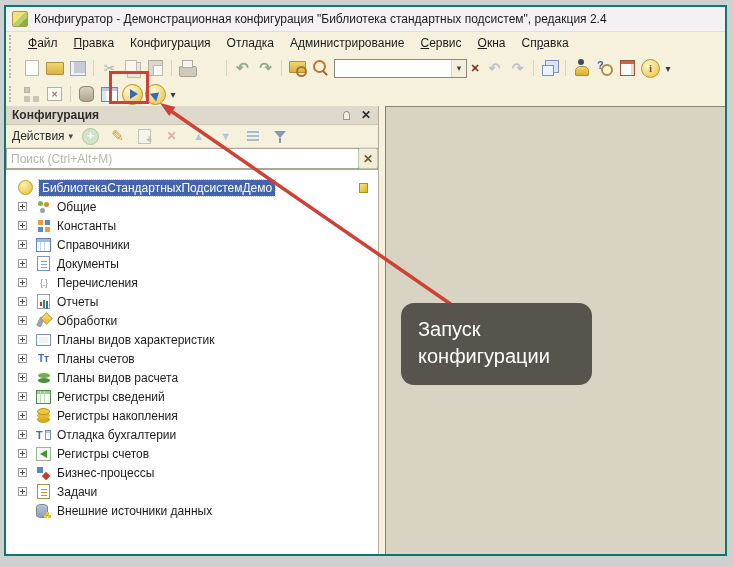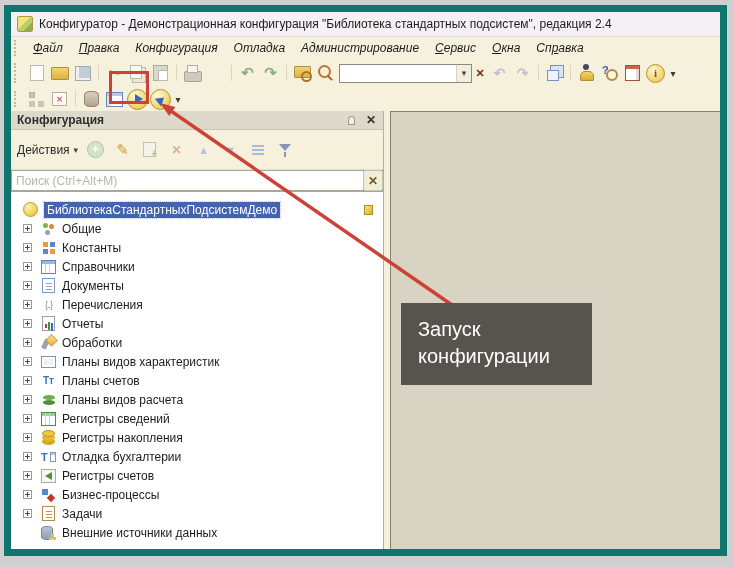--- a/index.html
+++ b/index.html
@@ -15,7 +15,7 @@
   
   .window {
     position: absolute; left: 4px; top: 5px; width: 723px; height: 551px;
-    border: 7px solid #0f766e; background: #f5f1dd;
+    border: 2px solid #0f766e; background: #f5f1dd;
     display: flex; flex-direction: column;
   }
   .titlebar {

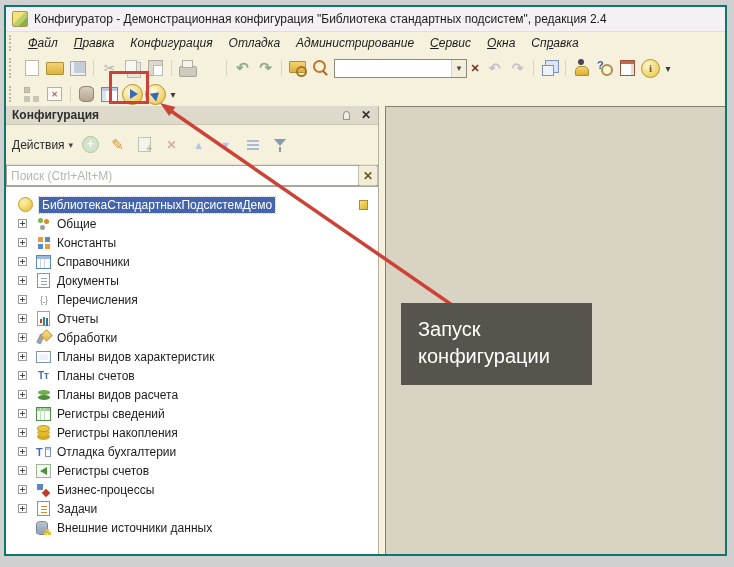--- a/index.html
+++ b/index.html
@@ -27,7 +27,7 @@
     border: 1px solid #a79b46; flex: 0 0 auto; }
   .title-text { white-space: nowrap; overflow: hidden; }
   .menubar {
-    height: 22px; background: #f5f1dd; display: flex; align-items: center; flex: 0 0 auto; font-style: italic;
+    height: 22px; background: #f5f1dd; display: flex; align-items: center; flex: 0 0 auto;
   }
   .grip { width: 7px; height: 70%; border-left: 2px dotted #bdbaa8; margin: 0 4px 0 3px; flex: 0 0 auto; }
   .menu-item { padding: 2px 8px; cursor: default; }

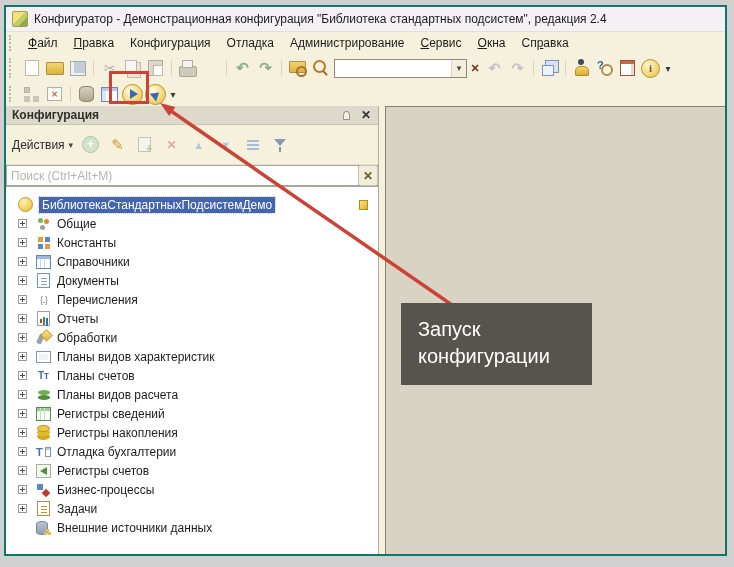--- a/index.html
+++ b/index.html
@@ -116,7 +116,7 @@
   .pin-icon { width: 7px; height: 9px; border:1px solid #9a978a; border-radius:50% 50% 0 0;
       background:#f2efe2; margin-right:8px; }
   .panel-close, .x-glyph { color:#2f2f2f; font-weight:bold; font-size:12px; width:16px; text-align:center; }
-  .panel-actions { height: 40px; display:flex; align-items:center; padding:0 2px; gap:2px;
+  .panel-actions { height: 23px; display:flex; align-items:center; padding:0 2px; gap:2px;
       border-bottom:1px solid #e4e0cb; flex:0 0 auto; }
   .actions-btn { display:flex; align-items:center; gap:4px; padding:2px 4px; color:#2b2b2b; }
   .actions-btn::after { content:"\25BE"; font-size:9px; color:#444; }

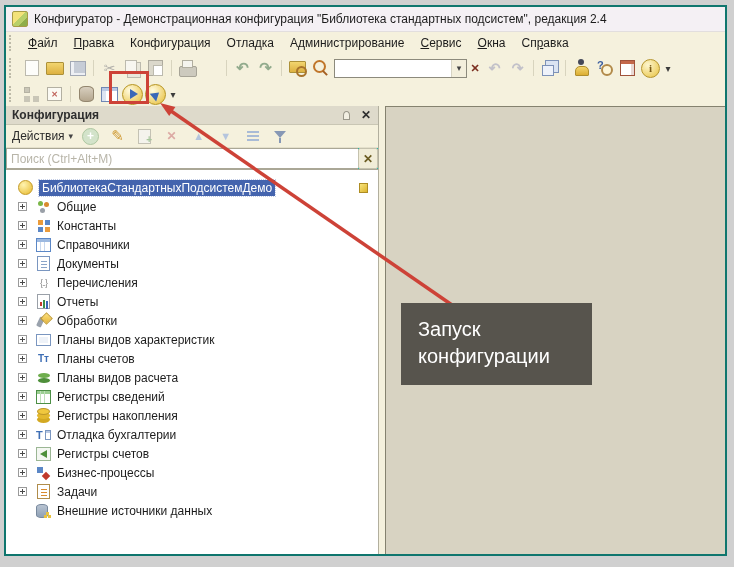--- a/index.html
+++ b/index.html
@@ -209,7 +209,7 @@
       border:3px solid #cd4237; z-index:30; pointer-events:none; }
   .overlay-svg { position:absolute; left:0; top:0; width:734px; height:567px; z-index:31; pointer-events:none; }
   .callout { position:absolute; left:401px; top:303px; width:191px; height:82px; background:#57544d;
-      color:#fff; font-size:20px; line-height:27px; padding:13px 10px 0 17px; z-index:32; }
+      color:#fff; font-size:20px; line-height:27px; padding:13px 10px 0 17px; z-index:32;border-radius:13px; }
 </style>
 </head>
 <body>

